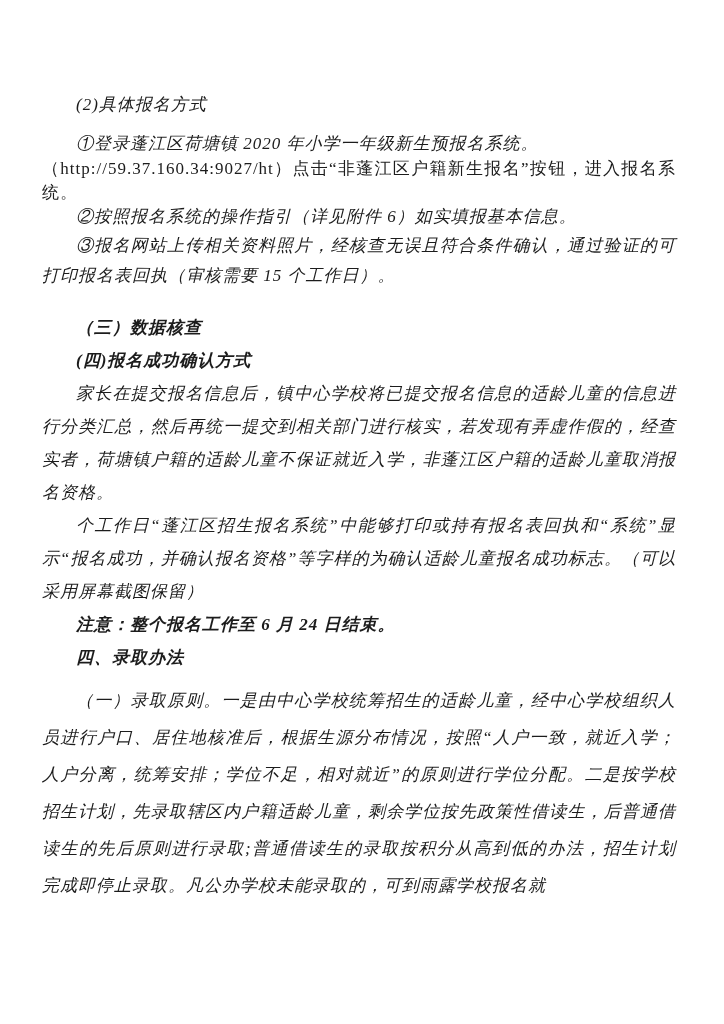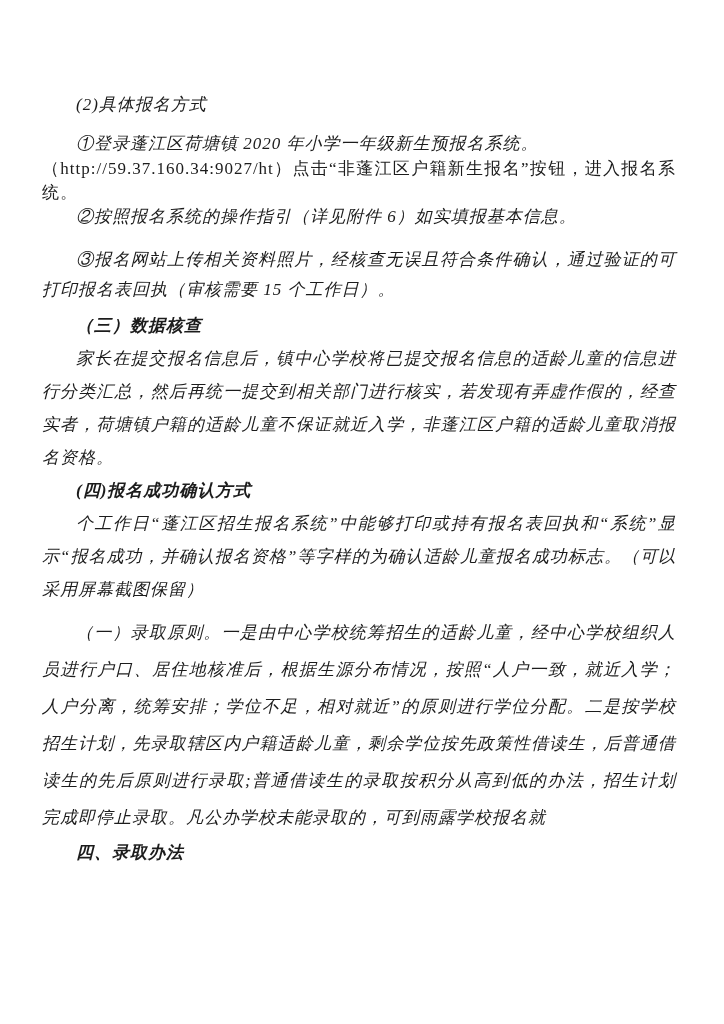--- a/index.html
+++ b/index.html
@@ -35,7 +35,7 @@
   .sp-normal-gap  { line-height: 33px; margin-top: 4px; }
   .sp-tight-first { line-height: 26px; margin-top: 10px; }
   .sp-tight       { line-height: 24px; }
-  .sp-mid         { line-height: 30px; margin-top: 16px; }
+  .sp-mid         { line-height: 30px; margin-top: 2px; }
   .sp-loose       { line-height: 37px; margin-top: 8px; }
 </style>
 </head>

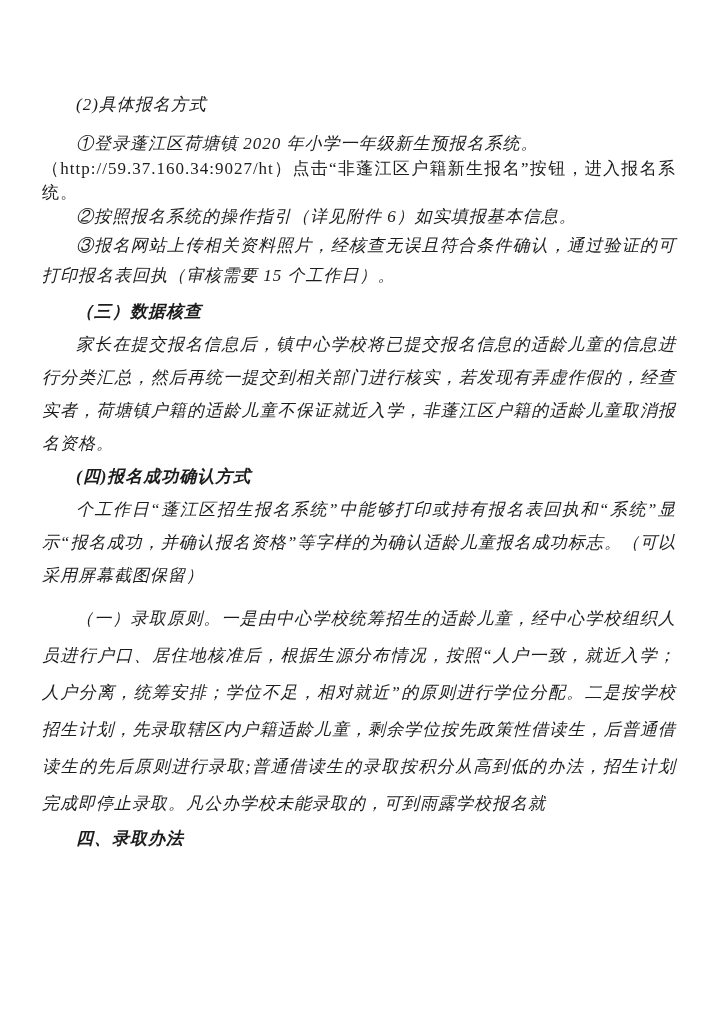--- a/index.html
+++ b/index.html
@@ -32,7 +32,7 @@
   .indent { text-indent: 2em; font-style: italic; }
   .bold { font-weight: bold; }
   .sp-normal      { line-height: 33px; }
-  .sp-normal-gap  { line-height: 33px; margin-top: 4px; }
+  .sp-normal-gap  { line-height: 33px; margin-top: 20px; }
   .sp-tight-first { line-height: 26px; margin-top: 10px; }
   .sp-tight       { line-height: 24px; }
   .sp-mid         { line-height: 30px; margin-top: 2px; }

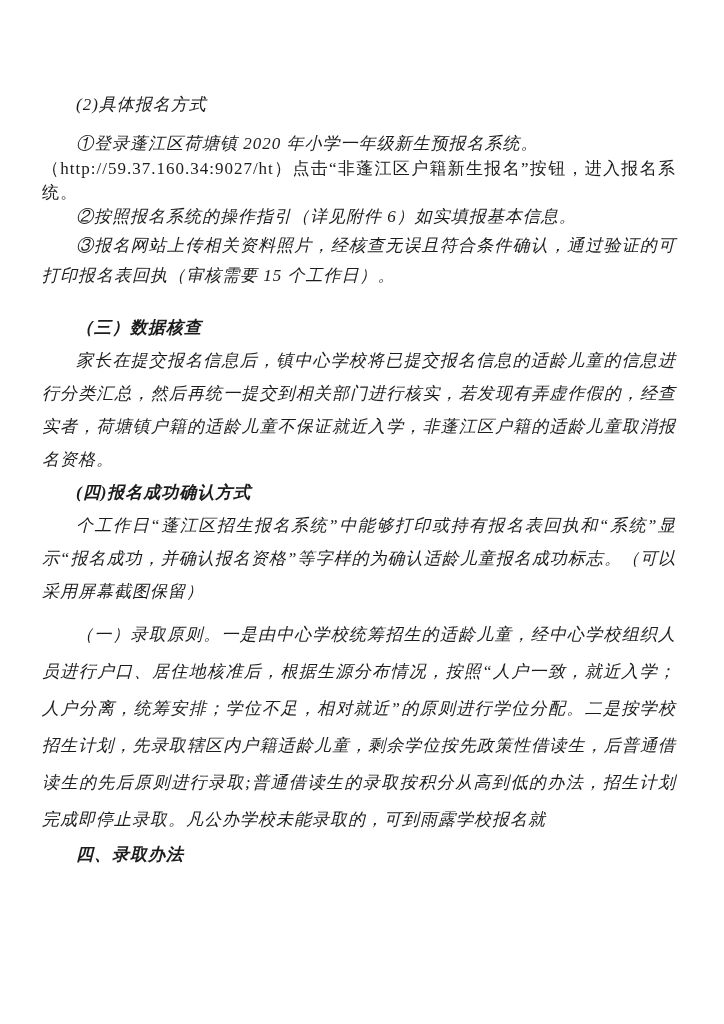--- a/index.html
+++ b/index.html
@@ -49,8 +49,8 @@
       <p class="para sp-tight indent">②按照报名系统的操作指引（详见附件 6）如实填报基本信息。</p>
       <p class="para sp-mid indent">③报名网站上传相关资料照片，经核查无误且符合条件确认，通过验证的可打印报名表回执（审核需要 15 个工作日）。</p>
       <p class="para sp-normal-gap indent bold">（三）数据核查</p>
+      <p class="para sp-normal indent bold">(四)报名成功确认方式</p>
       <p class="para sp-normal indent">家长在提交报名信息后，镇中心学校将已提交报名信息的适龄儿童的信息进行分类汇总，然后再统一提交到相关部门进行核实，若发现有弄虚作假的，经查实者，荷塘镇户籍的适龄儿童不保证就近入学，非蓬江区户籍的适龄儿童取消报名资格。</p>
-      <p class="para sp-normal indent bold">(四)报名成功确认方式</p>
       <p class="para sp-normal indent">个工作日“蓬江区招生报名系统”中能够打印或持有报名表回执和“系统”显示“报名成功，并确认报名资格”等字样的为确认适龄儿童报名成功标志。（可以采用屏幕截图保留）</p>
       <p class="para sp-loose indent">（一）录取原则。一是由中心学校统筹招生的适龄儿童，经中心学校组织人员进行户口、居住地核准后，根据生源分布情况，按照“人户一致，就近入学；人户分离，统筹安排；学位不足，相对就近”的原则进行学位分配。二是按学校招生计划，先录取辖区内户籍适龄儿童，剩余学位按先政策性借读生，后普通借读生的先后原则进行录取;普通借读生的录取按积分从高到低的办法，招生计划完成即停止录取。凡公办学校未能录取的，可到雨露学校报名就</p>
       <p class="para sp-normal indent bold">四、录取办法</p>

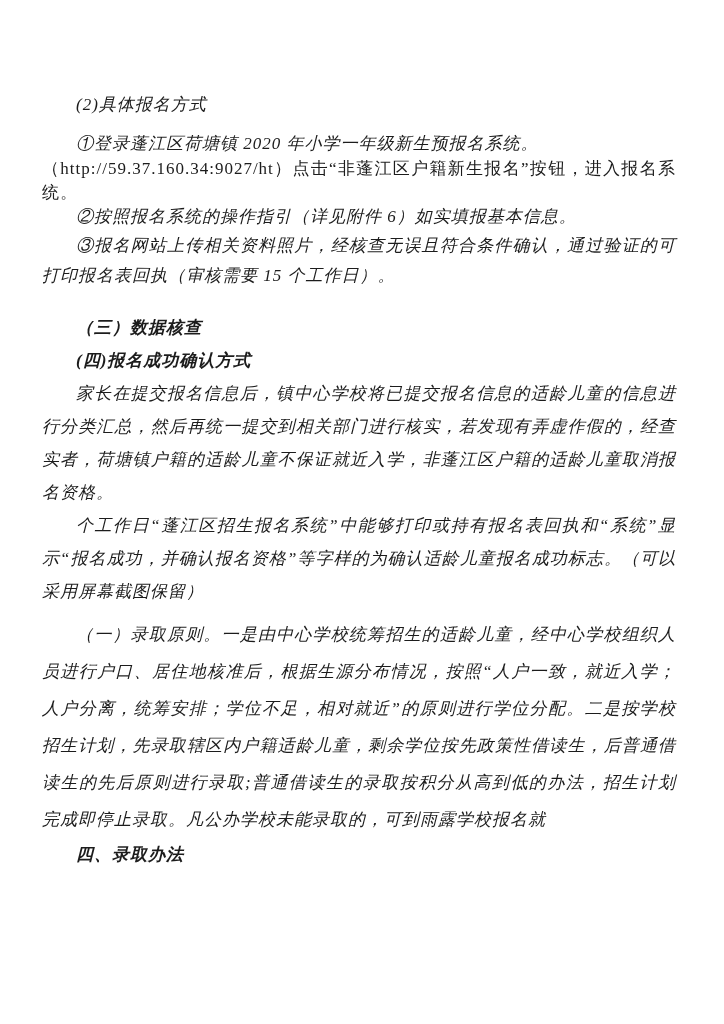--- a/index.html
+++ b/index.html
@@ -52,6 +52,7 @@
       <p class="para sp-normal indent bold">(四)报名成功确认方式</p>
       <p class="para sp-normal indent">家长在提交报名信息后，镇中心学校将已提交报名信息的适龄儿童的信息进行分类汇总，然后再统一提交到相关部门进行核实，若发现有弄虚作假的，经查实者，荷塘镇户籍的适龄儿童不保证就近入学，非蓬江区户籍的适龄儿童取消报名资格。</p>
       <p class="para sp-normal indent">个工作日“蓬江区招生报名系统”中能够打印或持有报名表回执和“系统”显示“报名成功，并确认报名资格”等字样的为确认适龄儿童报名成功标志。（可以采用屏幕截图保留）</p>
+      <p class="para sp-normal indent bold">注意：整个报名工作至 6 月 24 日结束。</p>
       <p class="para sp-loose indent">（一）录取原则。一是由中心学校统筹招生的适龄儿童，经中心学校组织人员进行户口、居住地核准后，根据生源分布情况，按照“人户一致，就近入学；人户分离，统筹安排；学位不足，相对就近”的原则进行学位分配。二是按学校招生计划，先录取辖区内户籍适龄儿童，剩余学位按先政策性借读生，后普通借读生的先后原则进行录取;普通借读生的录取按积分从高到低的办法，招生计划完成即停止录取。凡公办学校未能录取的，可到雨露学校报名就</p>
       <p class="para sp-normal indent bold">四、录取办法</p>
     </div>

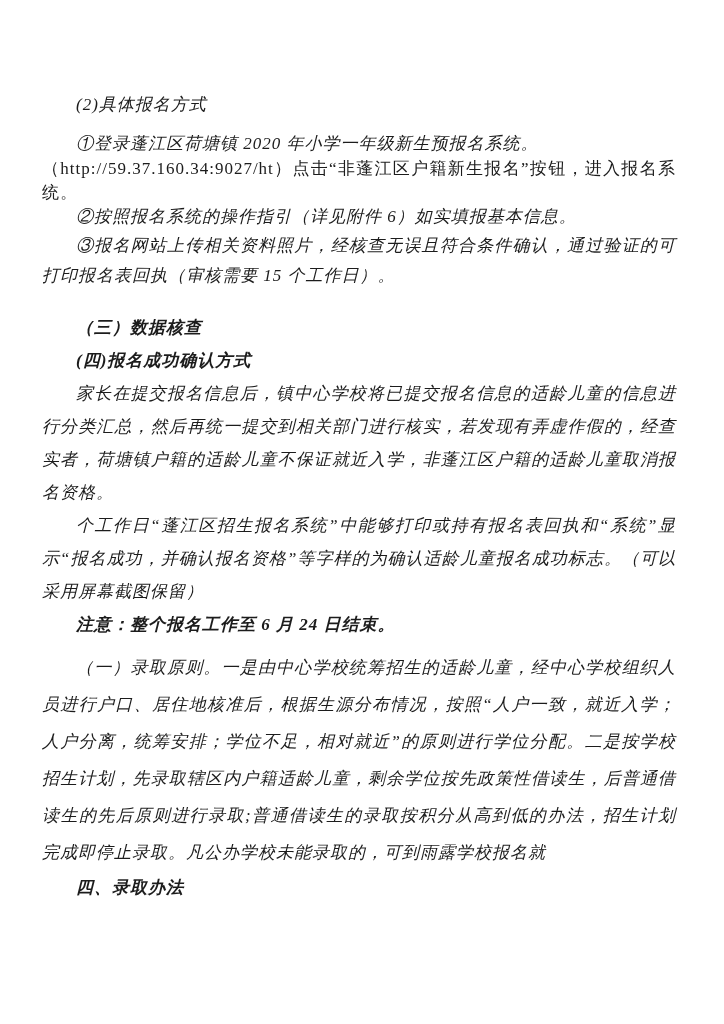--- a/index.html
+++ b/index.html
@@ -53,8 +53,8 @@
       <p class="para sp-normal indent">家长在提交报名信息后，镇中心学校将已提交报名信息的适龄儿童的信息进行分类汇总，然后再统一提交到相关部门进行核实，若发现有弄虚作假的，经查实者，荷塘镇户籍的适龄儿童不保证就近入学，非蓬江区户籍的适龄儿童取消报名资格。</p>
       <p class="para sp-normal indent">个工作日“蓬江区招生报名系统”中能够打印或持有报名表回执和“系统”显示“报名成功，并确认报名资格”等字样的为确认适龄儿童报名成功标志。（可以采用屏幕截图保留）</p>
       <p class="para sp-normal indent bold">注意：整个报名工作至 6 月 24 日结束。</p>
+      <p class="para sp-normal indent bold">四、录取办法</p>
       <p class="para sp-loose indent">（一）录取原则。一是由中心学校统筹招生的适龄儿童，经中心学校组织人员进行户口、居住地核准后，根据生源分布情况，按照“人户一致，就近入学；人户分离，统筹安排；学位不足，相对就近”的原则进行学位分配。二是按学校招生计划，先录取辖区内户籍适龄儿童，剩余学位按先政策性借读生，后普通借读生的先后原则进行录取;普通借读生的录取按积分从高到低的办法，招生计划完成即停止录取。凡公办学校未能录取的，可到雨露学校报名就</p>
-      <p class="para sp-normal indent bold">四、录取办法</p>
     </div>
 </div>
 

